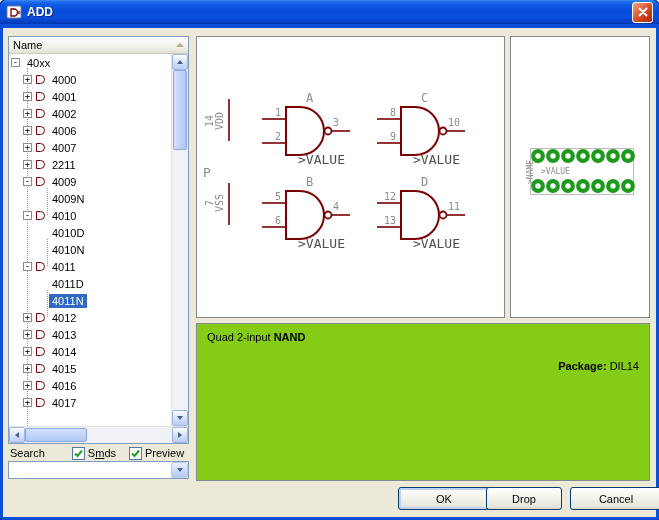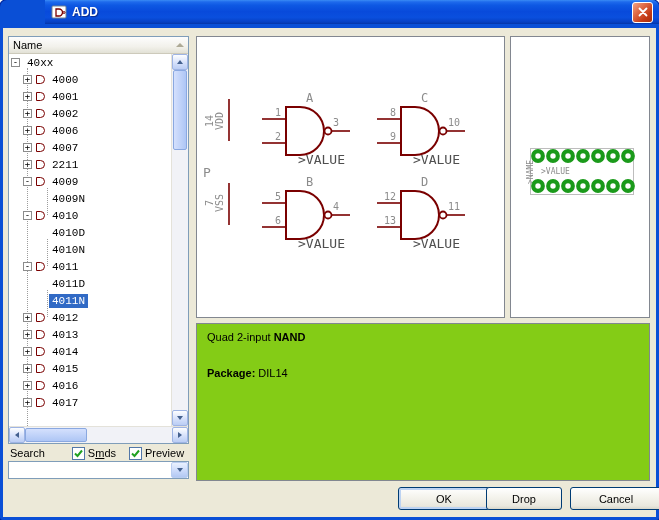--- a/index.html
+++ b/index.html
@@ -8,7 +8,7 @@
           font-family:"Liberation Sans",sans-serif;box-shadow:0 0 0 1px #01259B;}
   
   .titlebar{position:absolute;left:0;top:0;right:0;height:19px;display:flex;align-items:center;padding:12px 6px;
-            background:linear-gradient(180deg,#3A8BF5 0%,#1E6AEC 8%,#0E58E3 22%,#084ADB 48%,#0A4FDE 72%,#0640C4 92%,#0435A8 100%);margin-left:45px;}
+            background:linear-gradient(180deg,#3A8BF5 0%,#1E6AEC 8%,#0E58E3 22%,#084ADB 48%,#0A4FDE 72%,#0640C4 92%,#0435A8 100%);}
   .app-icon{width:16px;height:16px;margin-right:5px;display:flex;align-items:center;}
   .title-text{color:#ffffff;font-weight:bold;font-size:12px;text-shadow:1px 1px 1px #0A2A8A;}
   .close-btn{margin-left:auto;width:21px;height:21px;border:1px solid #ffffff;border-radius:3px;display:flex;align-items:center;justify-content:center;

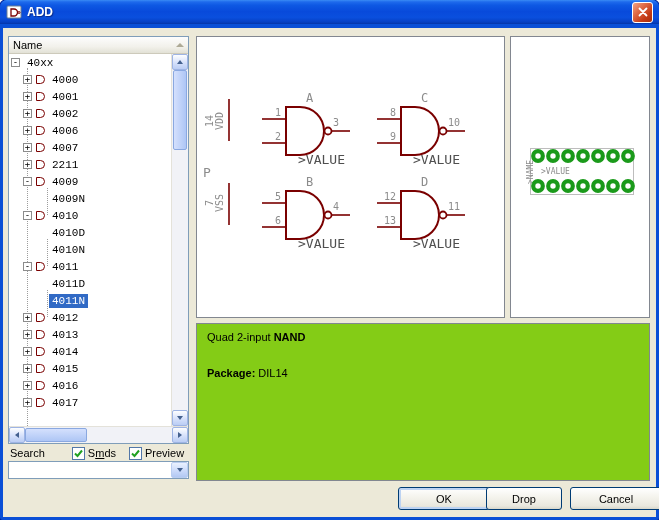--- a/index.html
+++ b/index.html
@@ -29,7 +29,7 @@
   .expander{flex:0 0 9px;width:9px;height:9px;border:1px solid #8C8C8C;background:#fff;color:#000;
             font:9px/7px "DejaVu Sans Mono",monospace;text-align:center;margin-right:4px;position:relative;z-index:2;}
   .dev-icon{flex:0 0 9px;width:9px;height:9px;border:1px solid #7A0000;border-radius:0 5px 5px 0;background:#fff;margin-right:4px;position:relative;z-index:2;}
-  .tree-label{padding:1px 3px;color:#000;position:relative;z-index:2;font-family:Liberation Mono, monospace;}
+  .tree-label{padding:1px 3px;color:#000;position:relative;z-index:2;}
   .selected .tree-label{background:var(--sel,#316AC5);color:#fff;}
   .conn{position:absolute;width:0;border-left:1px dotted #9C9C9C;z-index:1;}
   

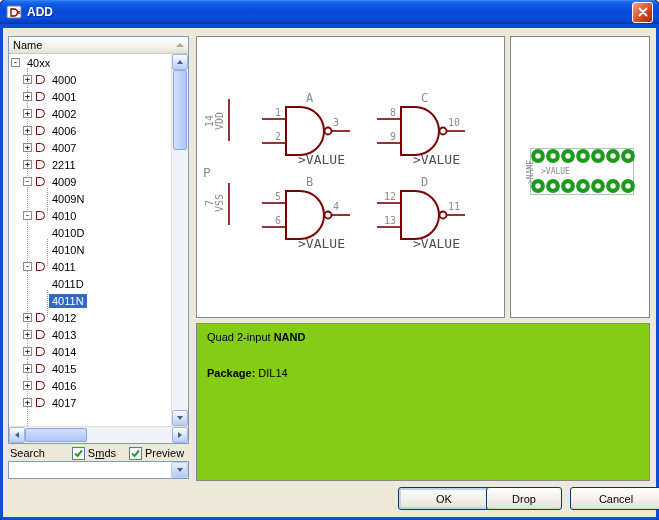--- a/index.html
+++ b/index.html
@@ -59,7 +59,7 @@
   .pkg-panel{position:absolute;left:507px;top:8px;width:140px;height:282px;background:#fff;border:1px solid #828790;}
   .desc-panel{position:absolute;left:193px;top:295px;width:454px;height:158px;background:#84cc16;border:1px solid #828790;
               padding:7px 10px;font-size:11px;color:#000;}
-  .desc-line2{margin-top:24px;} .desc-line3{margin-top:11px;font-weight:bold;}
+  .desc-line2{margin-top:17px;text-align:right;} .desc-line3{margin-top:11px;font-weight:bold;}
   
   .btn{position:absolute;top:459px;width:92px;height:23px;border:1px solid #003C74;border-radius:3px;font-size:11px;color:#000;
        font-family:"Liberation Sans",sans-serif;background:linear-gradient(180deg,#FFFFFF 0%,#F4F3EC 45%,#E9E8DE 85%,#D8D7CA 100%);}

